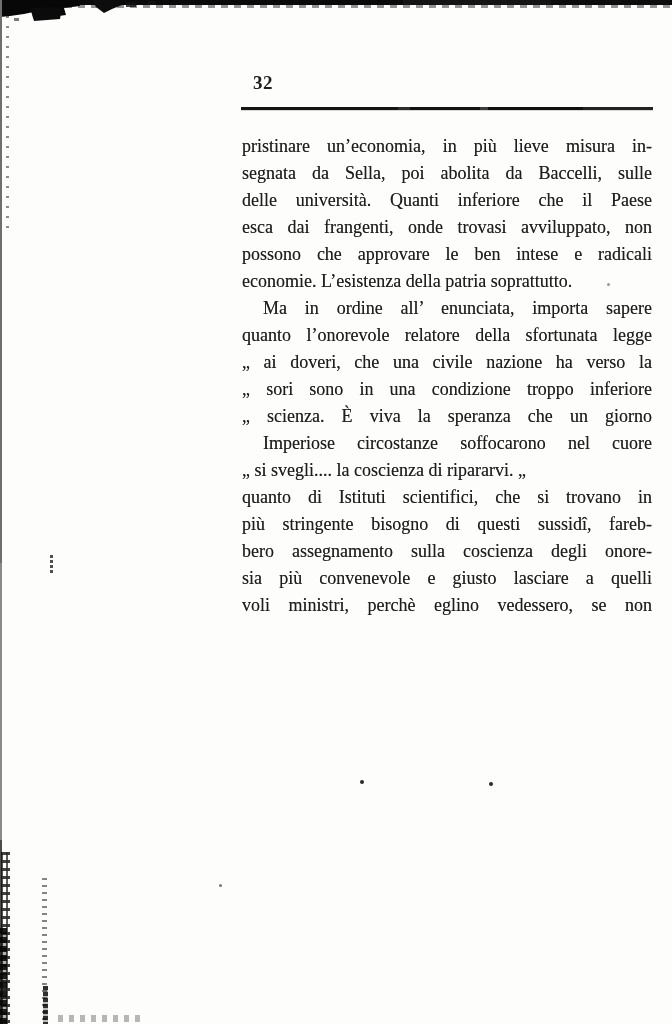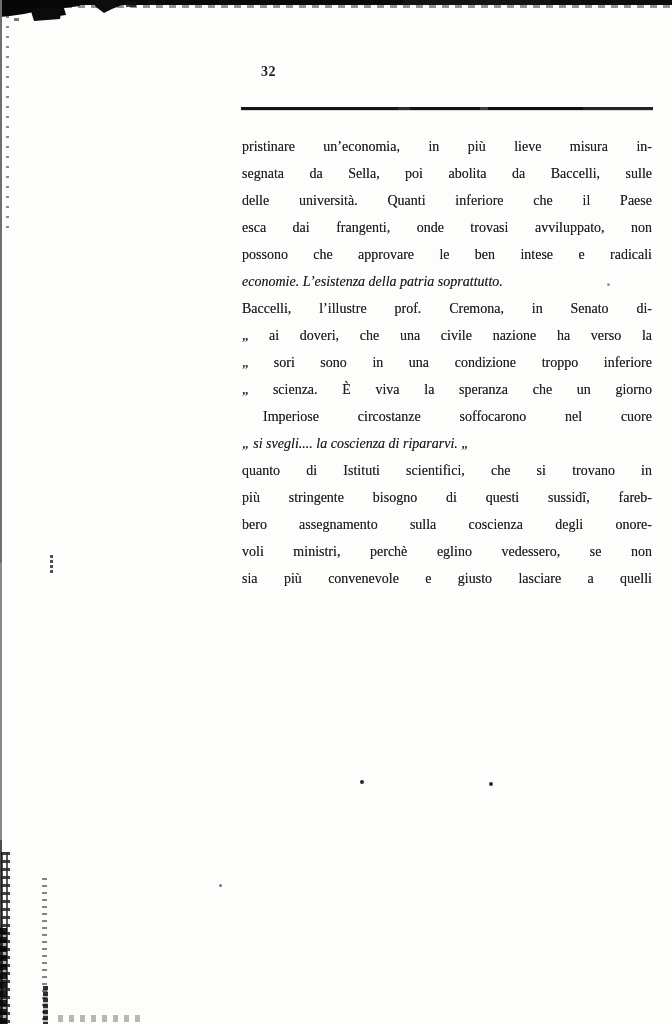--- a/index.html
+++ b/index.html
@@ -49,8 +49,8 @@
   .d4{left:607px;top:283px;width:3px;height:3px;background:#999;}
   
   .pagenum{
-    position:absolute;left:253px;top:64px;
-    font-size:14px;font-weight:bold;letter-spacing:.5px;margin-left:8px;
+    position:absolute;left:253px;top:72px;
+    font-size:19px;font-weight:bold;letter-spacing:.5px;
   }
   .rule{
     position:absolute;left:241px;top:107px;width:412px;height:3px;

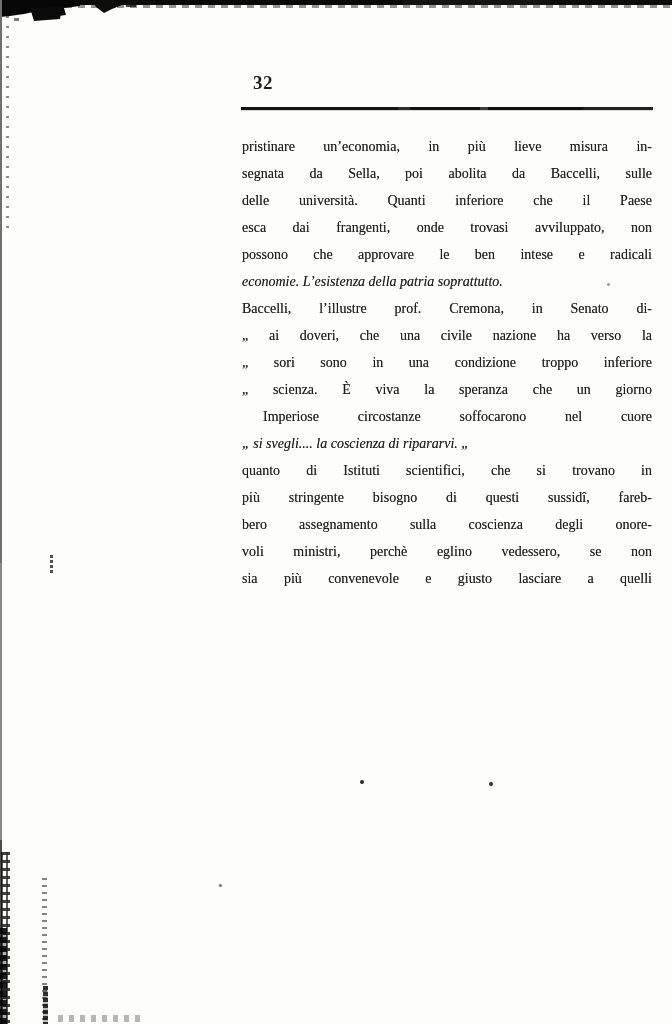--- a/index.html
+++ b/index.html
@@ -61,7 +61,7 @@
   }
   .textblock{
     position:absolute;left:242px;top:133px;width:410px;
-    font-size:14px;line-height:27px;
+    font-size:18px;line-height:27px;
   }
   .line{
     margin:0;

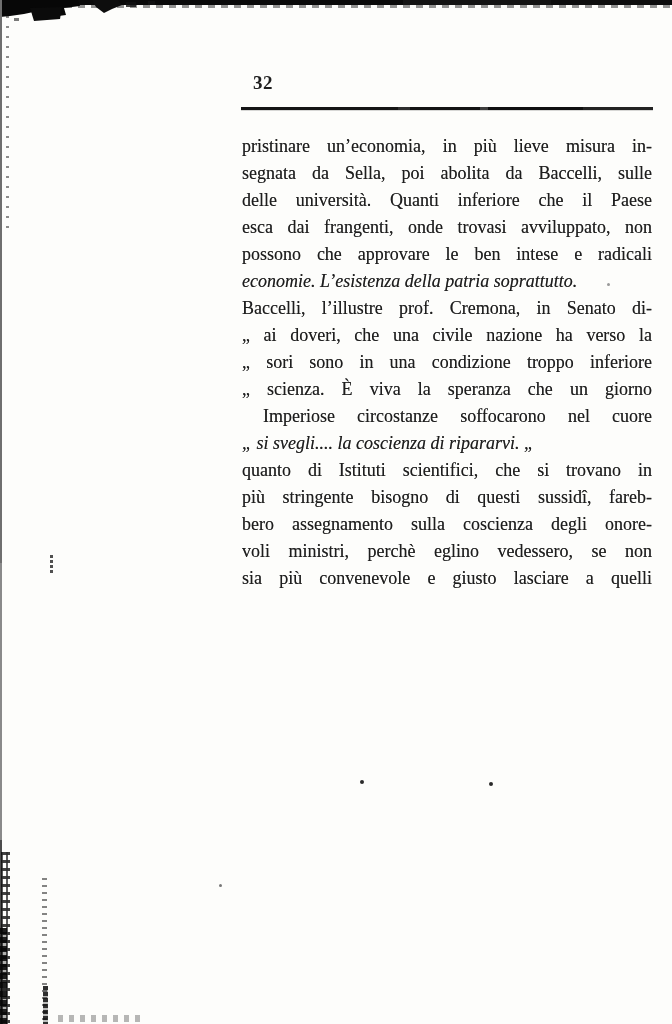--- a/index.html
+++ b/index.html
@@ -71,7 +71,7 @@
     white-space:normal;
   }
   .line.indent{text-indent:21px;}
-  .line.flush{text-align-last:left;font-style:italic;}
+  .line.flush{text-align-last:left;}
 </style>
 </head>
 <body>

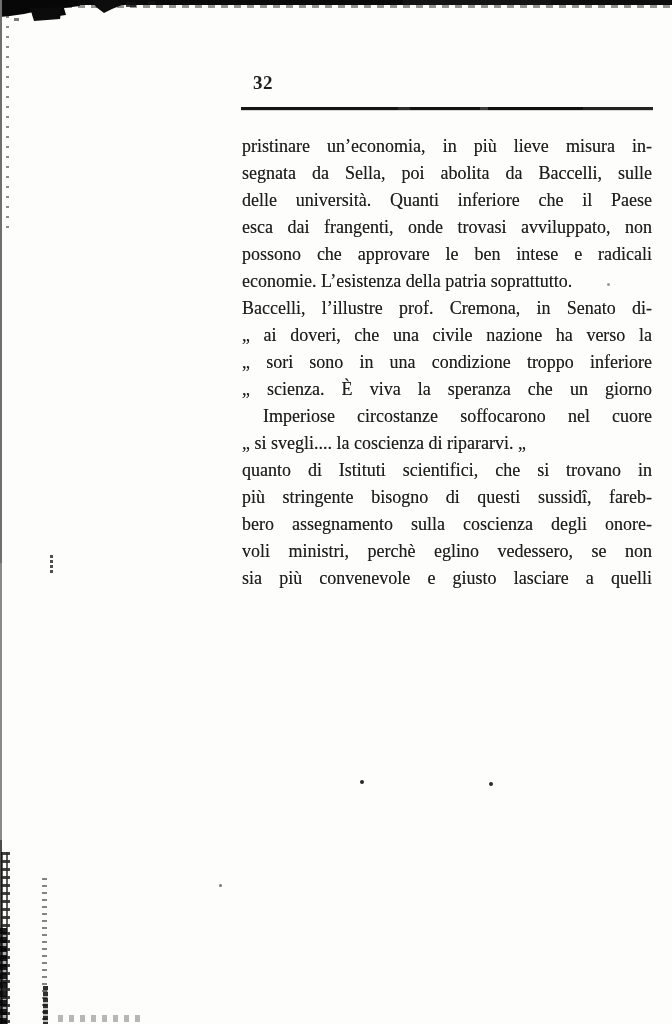--- a/index.html
+++ b/index.html
@@ -112,6 +112,7 @@
       <p class="line">esca dai frangenti, onde trovasi avviluppato, non</p>
       <p class="line">possono che approvare le ben intese e radicali</p>
       <p class="line flush">economie. L’esistenza della patria soprattutto.</p>
+      <p class="line indent">Ma in ordine all’ enunciata, importa sapere</p>
       <p class="line">Baccelli, l’illustre prof. Cremona, in Senato di-</p>
       <p class="line">„ ai doveri, che una civile nazione ha verso la</p>
       <p class="line">„ sori sono in una condizione troppo inferiore</p>

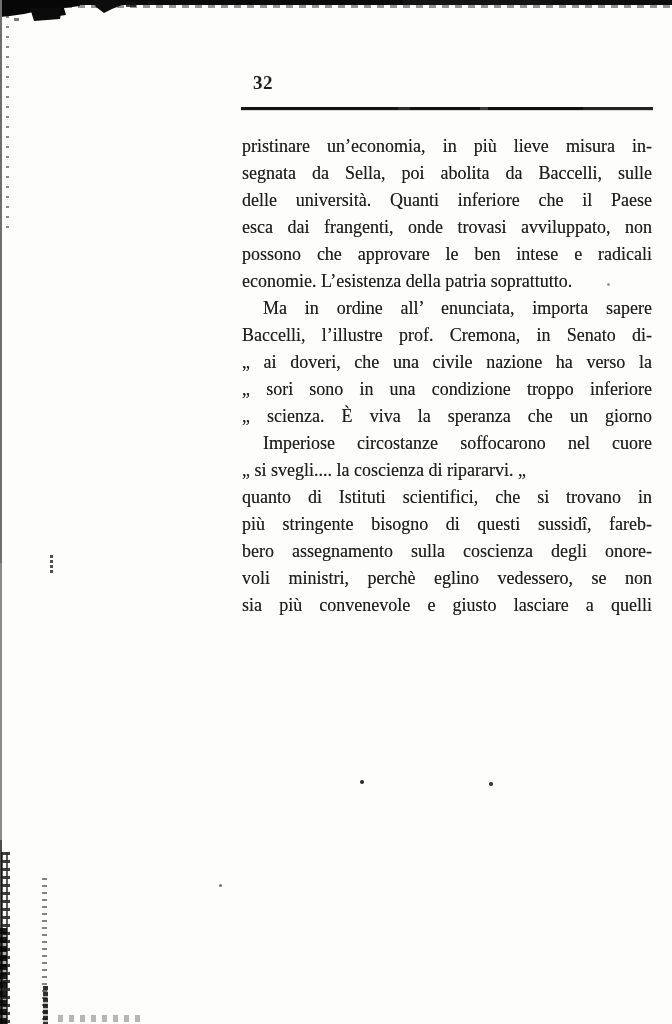--- a/index.html
+++ b/index.html
@@ -113,6 +113,7 @@
       <p class="line">possono che approvare le ben intese e radicali</p>
       <p class="line flush">economie. L’esistenza della patria soprattutto.</p>
       <p class="line indent">Ma in ordine all’ enunciata, importa sapere</p>
+      <p class="line">quanto l’onorevole relatore della sfortunata legge</p>
       <p class="line">Baccelli, l’illustre prof. Cremona, in Senato di-</p>
       <p class="line">„ ai doveri, che una civile nazione ha verso la</p>
       <p class="line">„ sori sono in una condizione troppo inferiore</p>

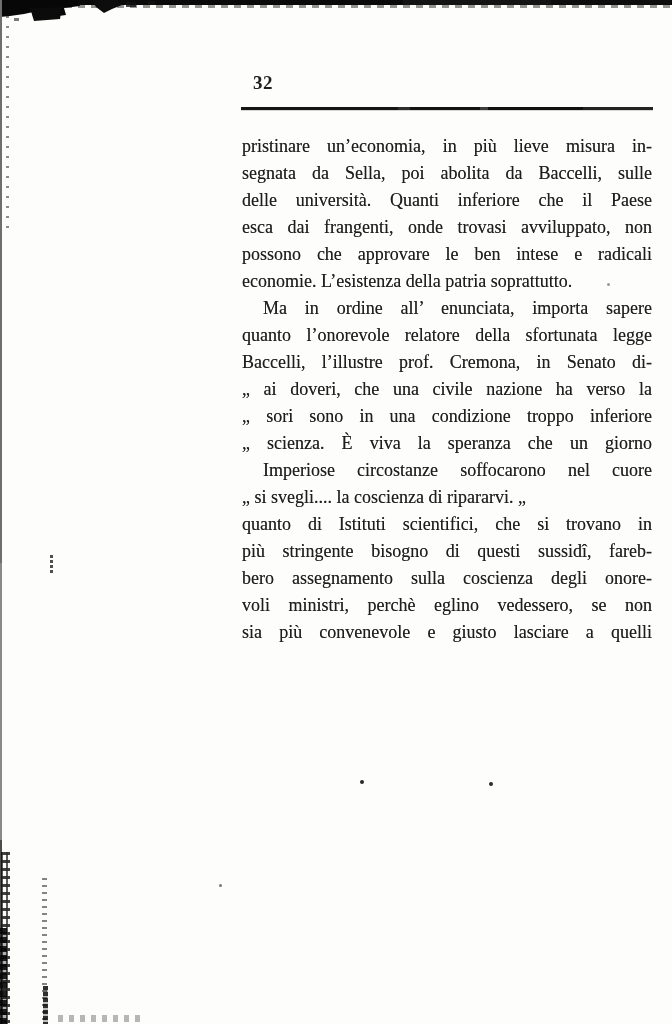--- a/index.html
+++ b/index.html
@@ -114,7 +114,6 @@
       <p class="line flush">economie. L’esistenza della patria soprattutto.</p>
       <p class="line indent">Ma in ordine all’ enunciata, importa sapere</p>
       <p class="line">quanto l’onorevole relatore della sfortunata legge</p>
-      <p class="line">Baccelli, l’illustre prof. Cremona, in Senato di-</p>
       <p class="line">„ ai doveri, che una civile nazione ha verso la</p>
       <p class="line">„ sori sono in una condizione troppo inferiore</p>
       <p class="line">„ scienza. È viva la speranza che un giorno</p>

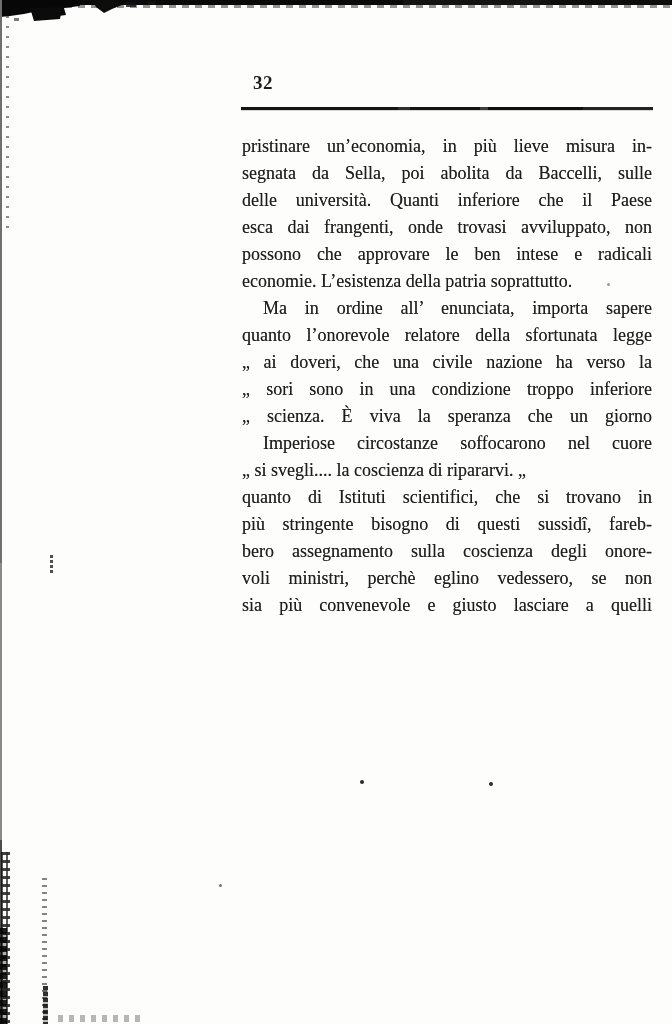--- a/index.html
+++ b/index.html
@@ -122,8 +122,8 @@
       <p class="line">quanto di Istituti scientifici, che si trovano in</p>
       <p class="line">più stringente bisogno di questi sussidî, fareb-</p>
       <p class="line">bero assegnamento sulla coscienza degli onore-</p>
+      <p class="line">sia più convenevole e giusto lasciare a quelli</p>
       <p class="line">voli ministri, perchè eglino vedessero, se non</p>
-      <p class="line">sia più convenevole e giusto lasciare a quelli</p>
     </main>
 
 </div>

